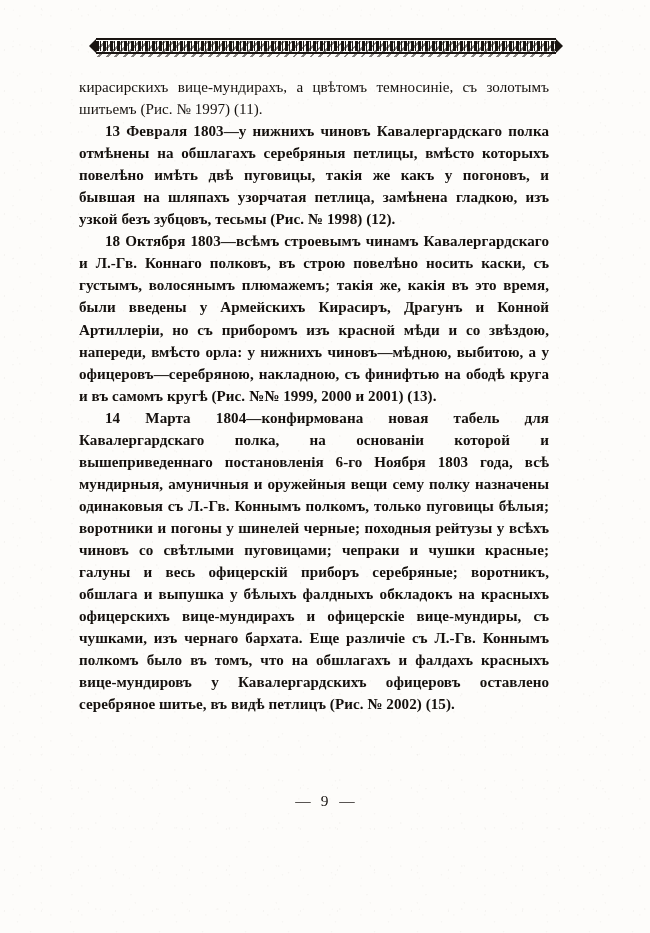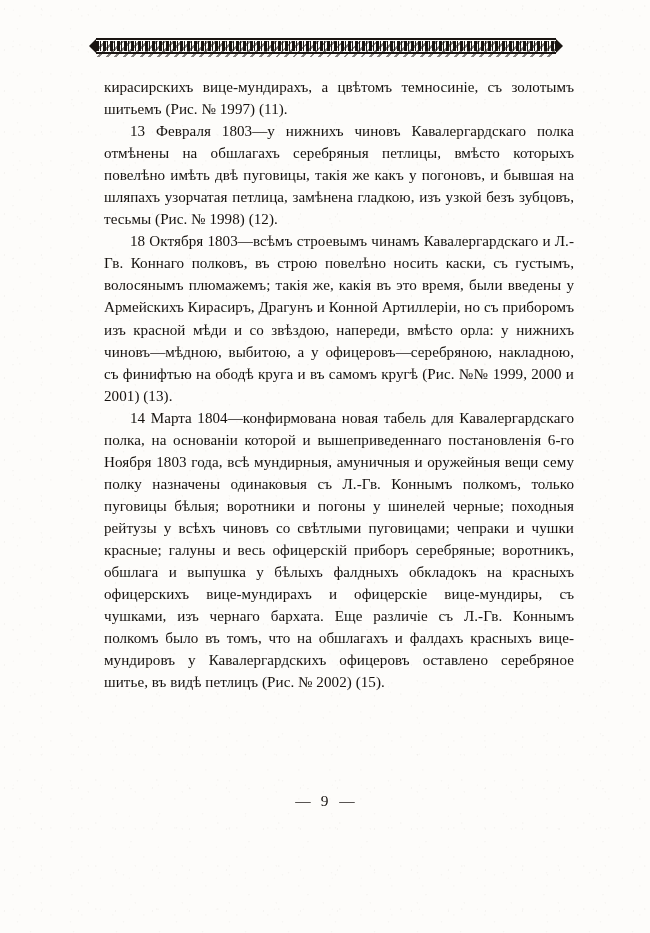--- a/index.html
+++ b/index.html
@@ -98,7 +98,7 @@
   
   .body-text {
     position: absolute;
-    left: 104px;
+    left: 79px;
     top: 76px;
     width: 470px;
   }

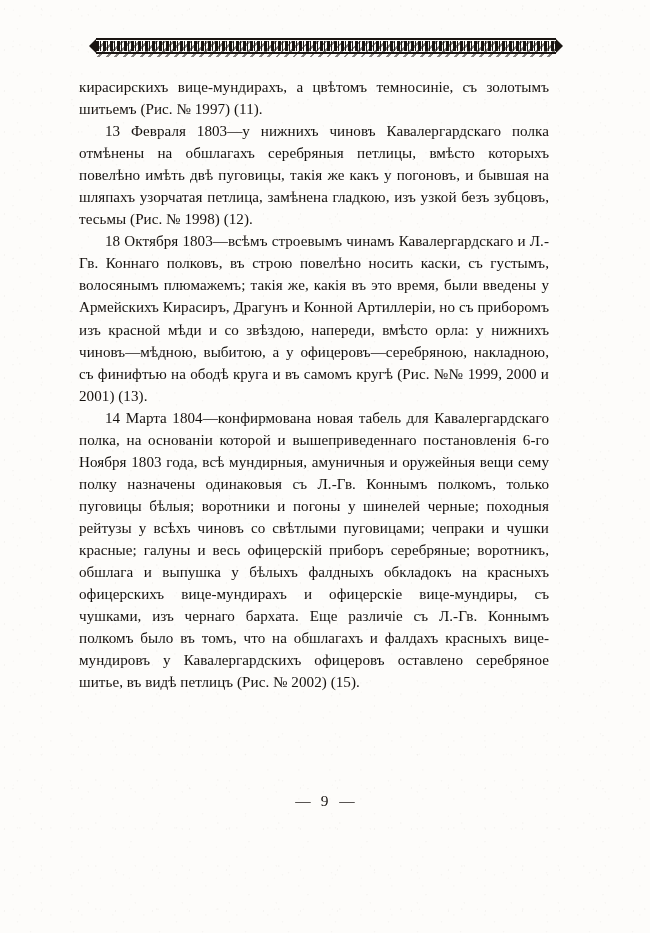--- a/index.html
+++ b/index.html
@@ -114,6 +114,7 @@
   }
   p.para + p.para {
     margin-top: 0;
+    font-weight: bold;
   }
   p.para.indent {
     text-indent: 26px;

